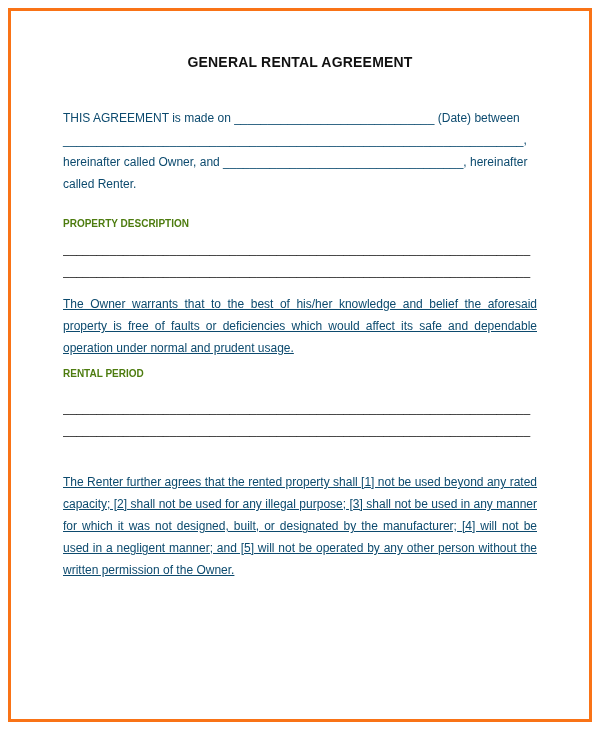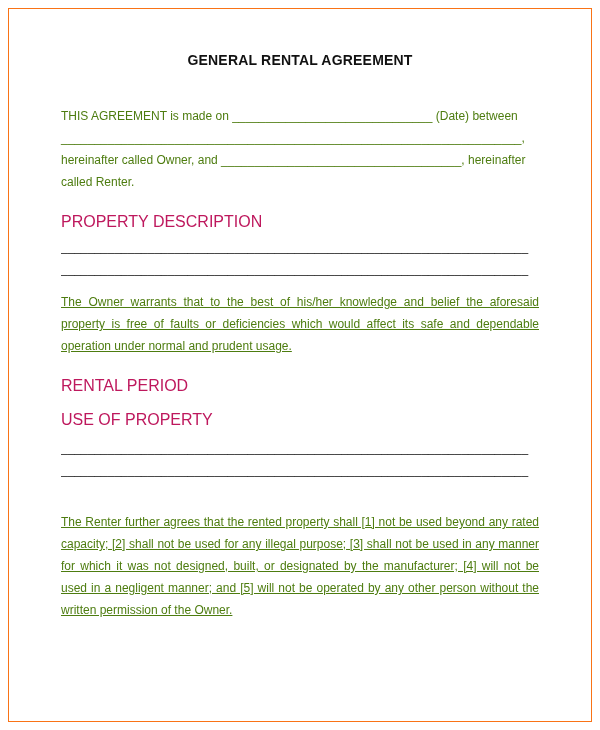--- a/index.html
+++ b/index.html
@@ -19,7 +19,7 @@
     top: 8px;
     width: 584px;
     height: 714px;
-    border: 1px solid #f97316;
+    border: 3px solid #f97316;
     background: #ffffff;
     padding: 40px 52px 0 52px;
     overflow: hidden;

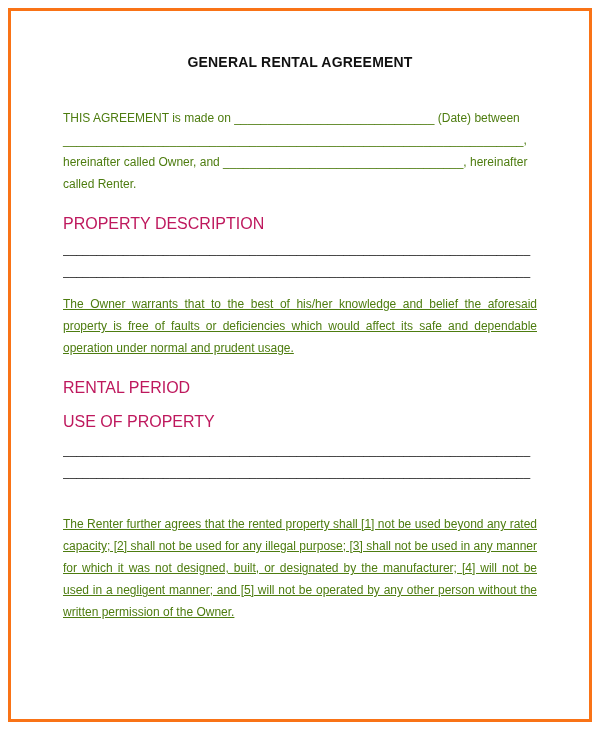--- a/index.html
+++ b/index.html
@@ -35,7 +35,7 @@
   .para {
     font-size: 12px;
     line-height: 22px;
-    color: #4d7c0f;
+    color: #0c4a6e;
   }
   .justify { text-align: justify; text-decoration: underline; }
   .intro-para { margin-top: 34px; }

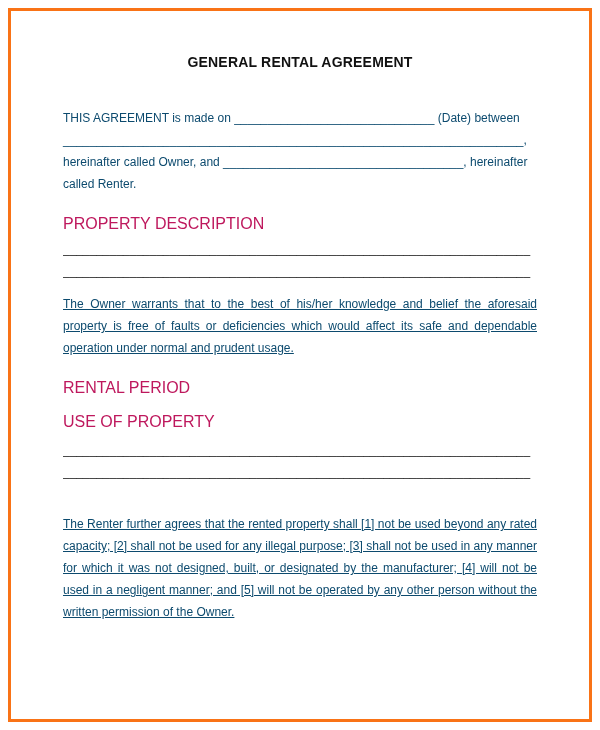--- a/index.html
+++ b/index.html
@@ -40,10 +40,10 @@
   .justify { text-align: justify; text-decoration: underline; }
   .intro-para { margin-top: 34px; }
   .section-heading {
-    font-size: 16px;
+    font-size: 10px;
     line-height: 22px;
-    font-weight: 400;
-    color: #be185d;
+    font-weight: 700;
+    color: #4d7c0f;
   }
   .blank-line {
     font-size: 12px;

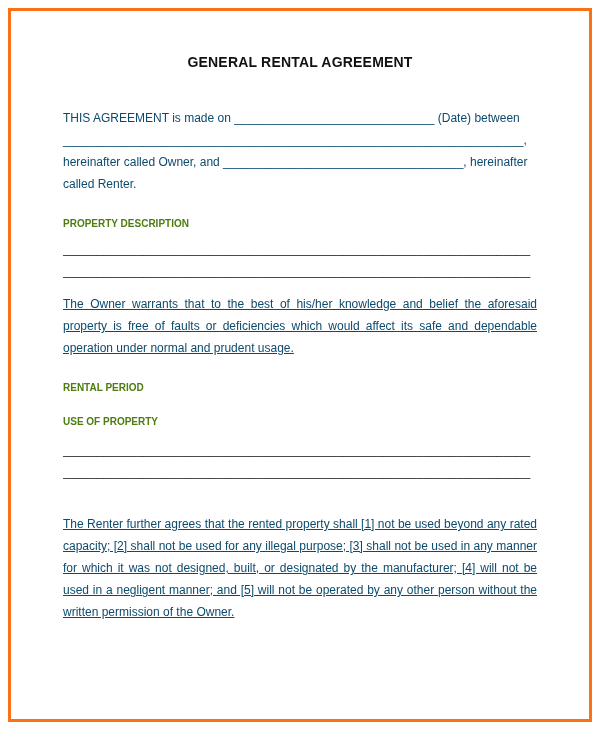--- a/index.html
+++ b/index.html
@@ -55,7 +55,7 @@
   .sec-property { margin-top: 18px; }
   .sec-property .blank-line:first-of-type { margin-top: 3px; }
   .sec-property .para { margin-top: 11px; }
-  .sec-rental { margin-top: 18px; }
+  .sec-rental { margin-top: 4px; }
   .sec-use { margin-top: 12px; }
   .sec-use .blank-line:first-of-type { margin-top: 6px; }
   .final-para { margin-top: 30px; }

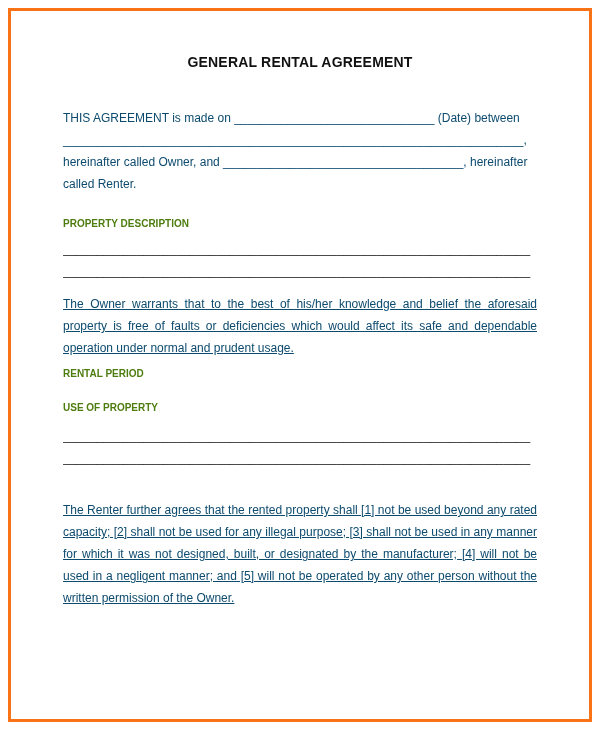--- a/index.html
+++ b/index.html
@@ -81,7 +81,6 @@
   </section>
 
   <section class="sec-use">
-    <h2 class="section-heading">USE OF PROPERTY</h2>
     <div class="blank-line">______________________________________________________________________</div>
     <div class="blank-line">______________________________________________________________________</div>
     <p class="para justify final-para">The Renter further agrees that the rented property shall [1] not be used beyond any rated capacity; [2] shall not be used for any illegal purpose; [3] shall not be used in any manner for which it was not designed, built, or designated by the manufacturer; [4] will not be used in a negligent manner; and [5] will not be operated by any other person without the written permission of the Owner.</p>

